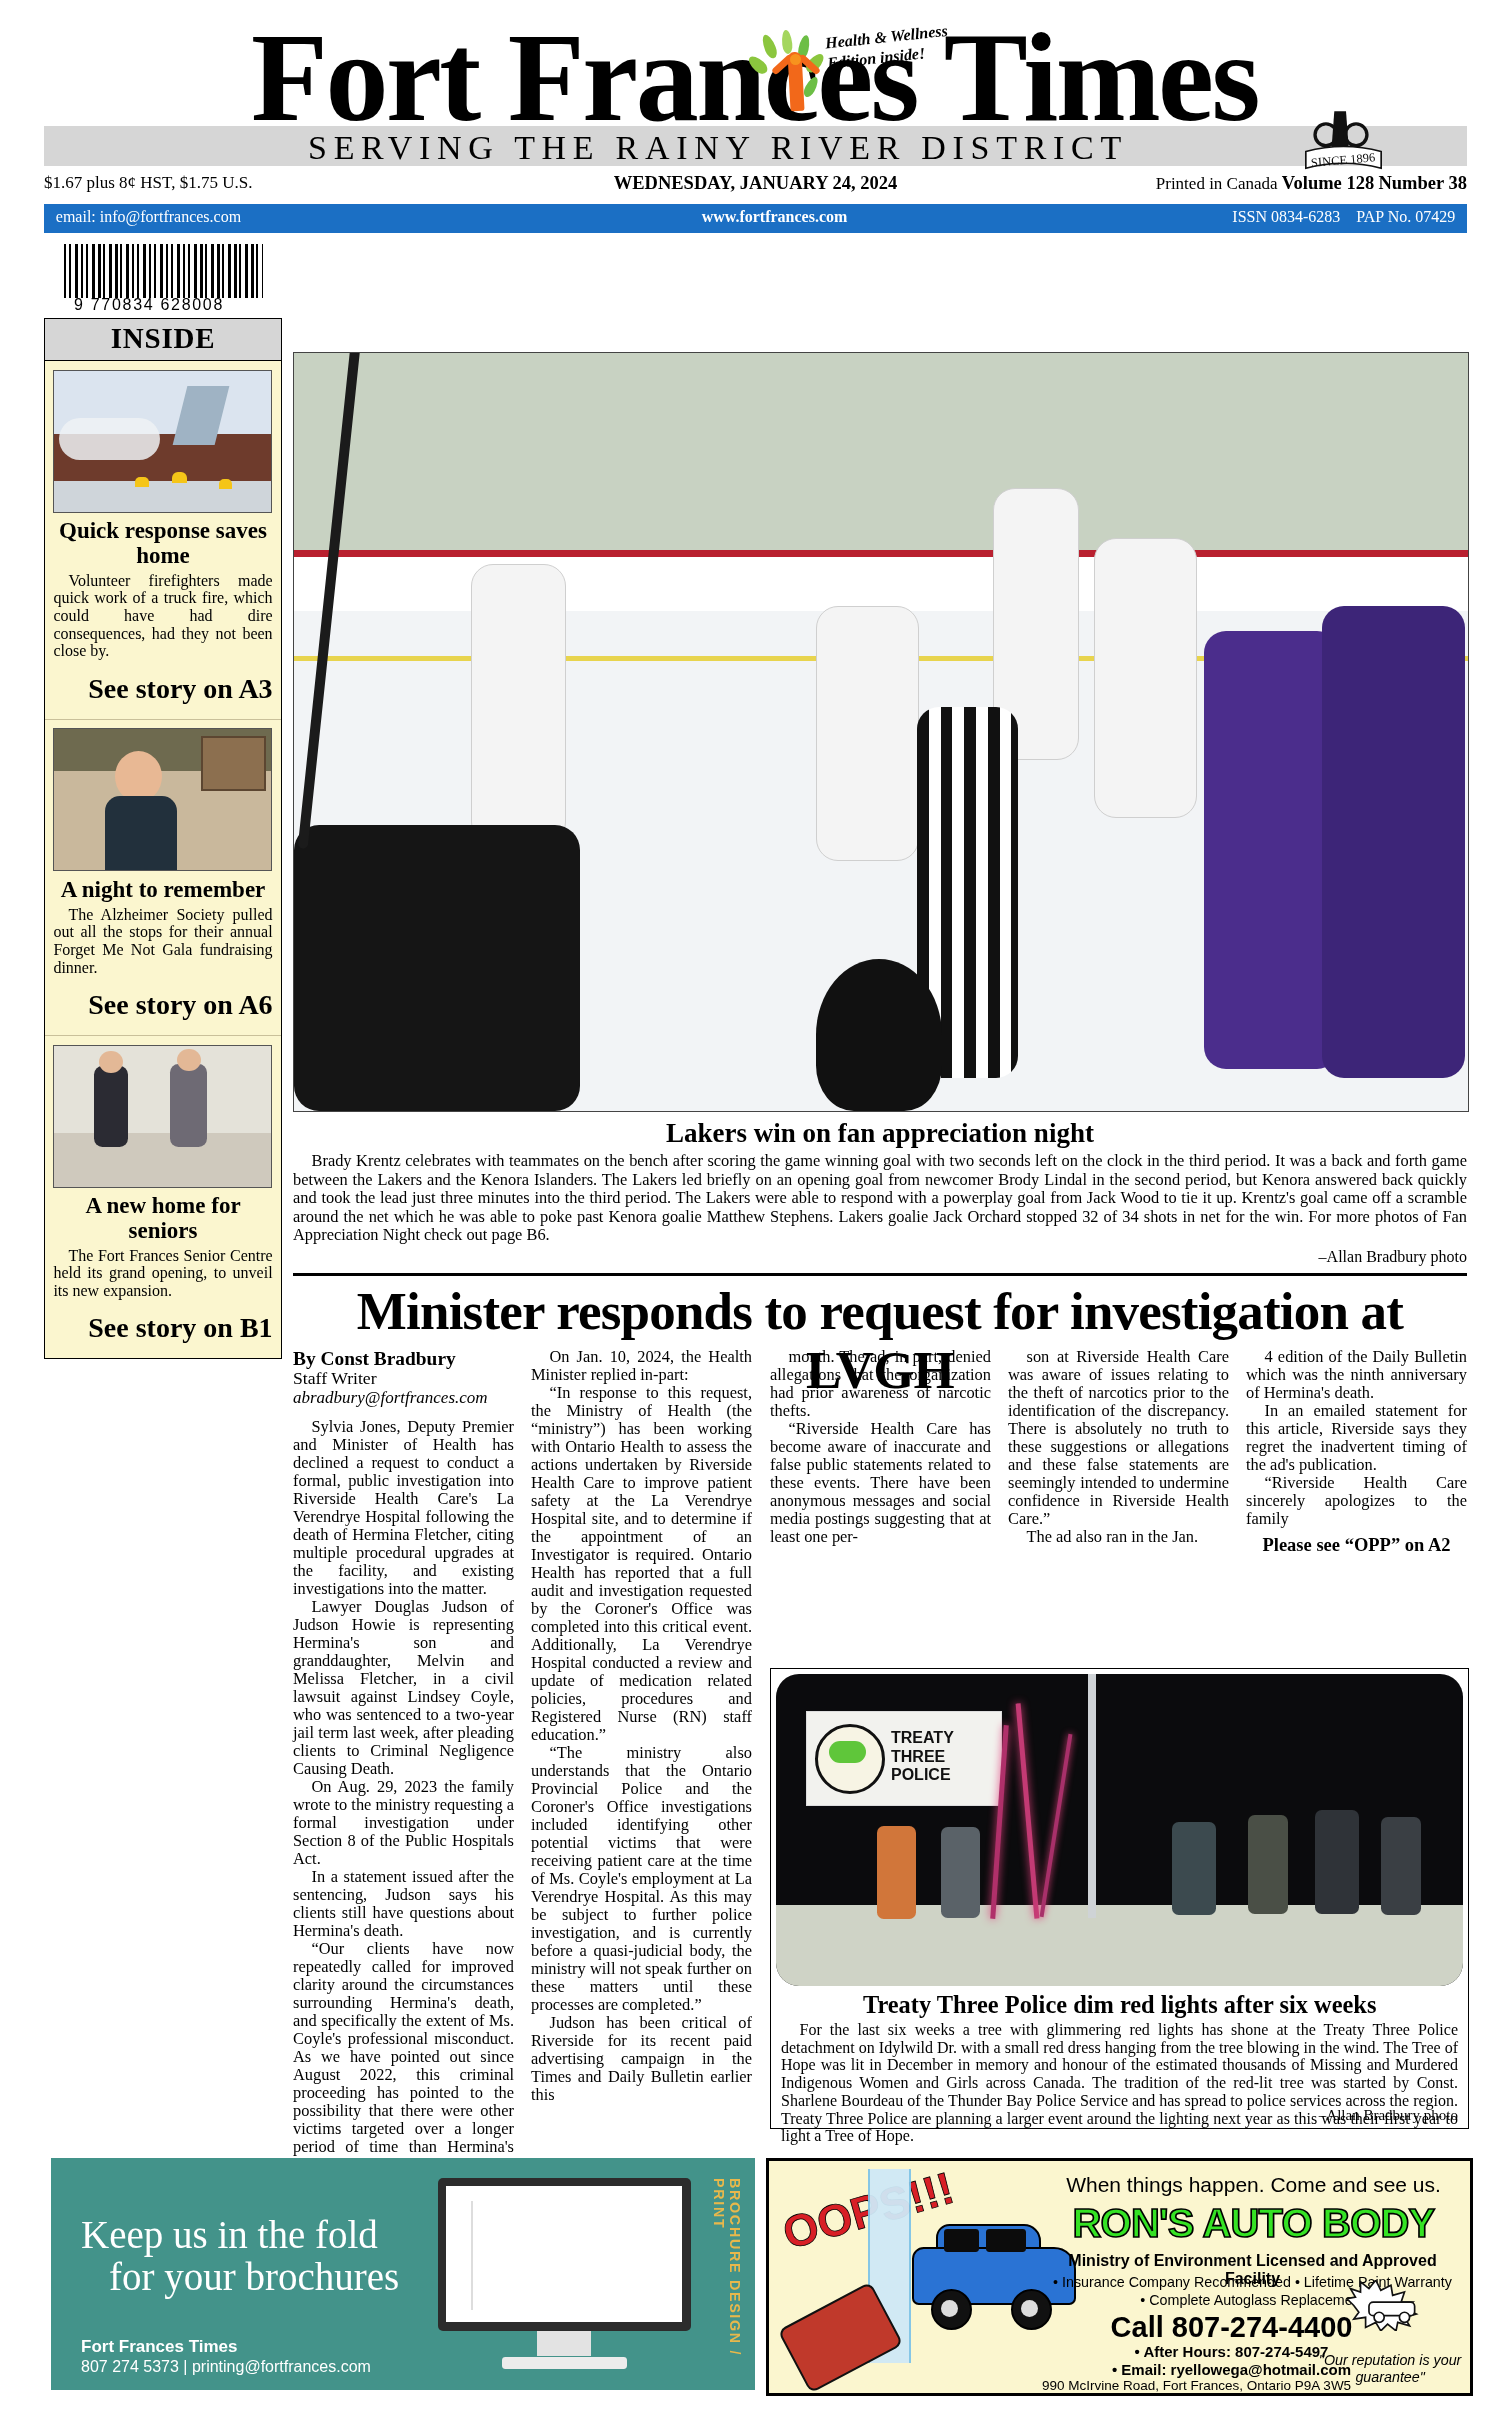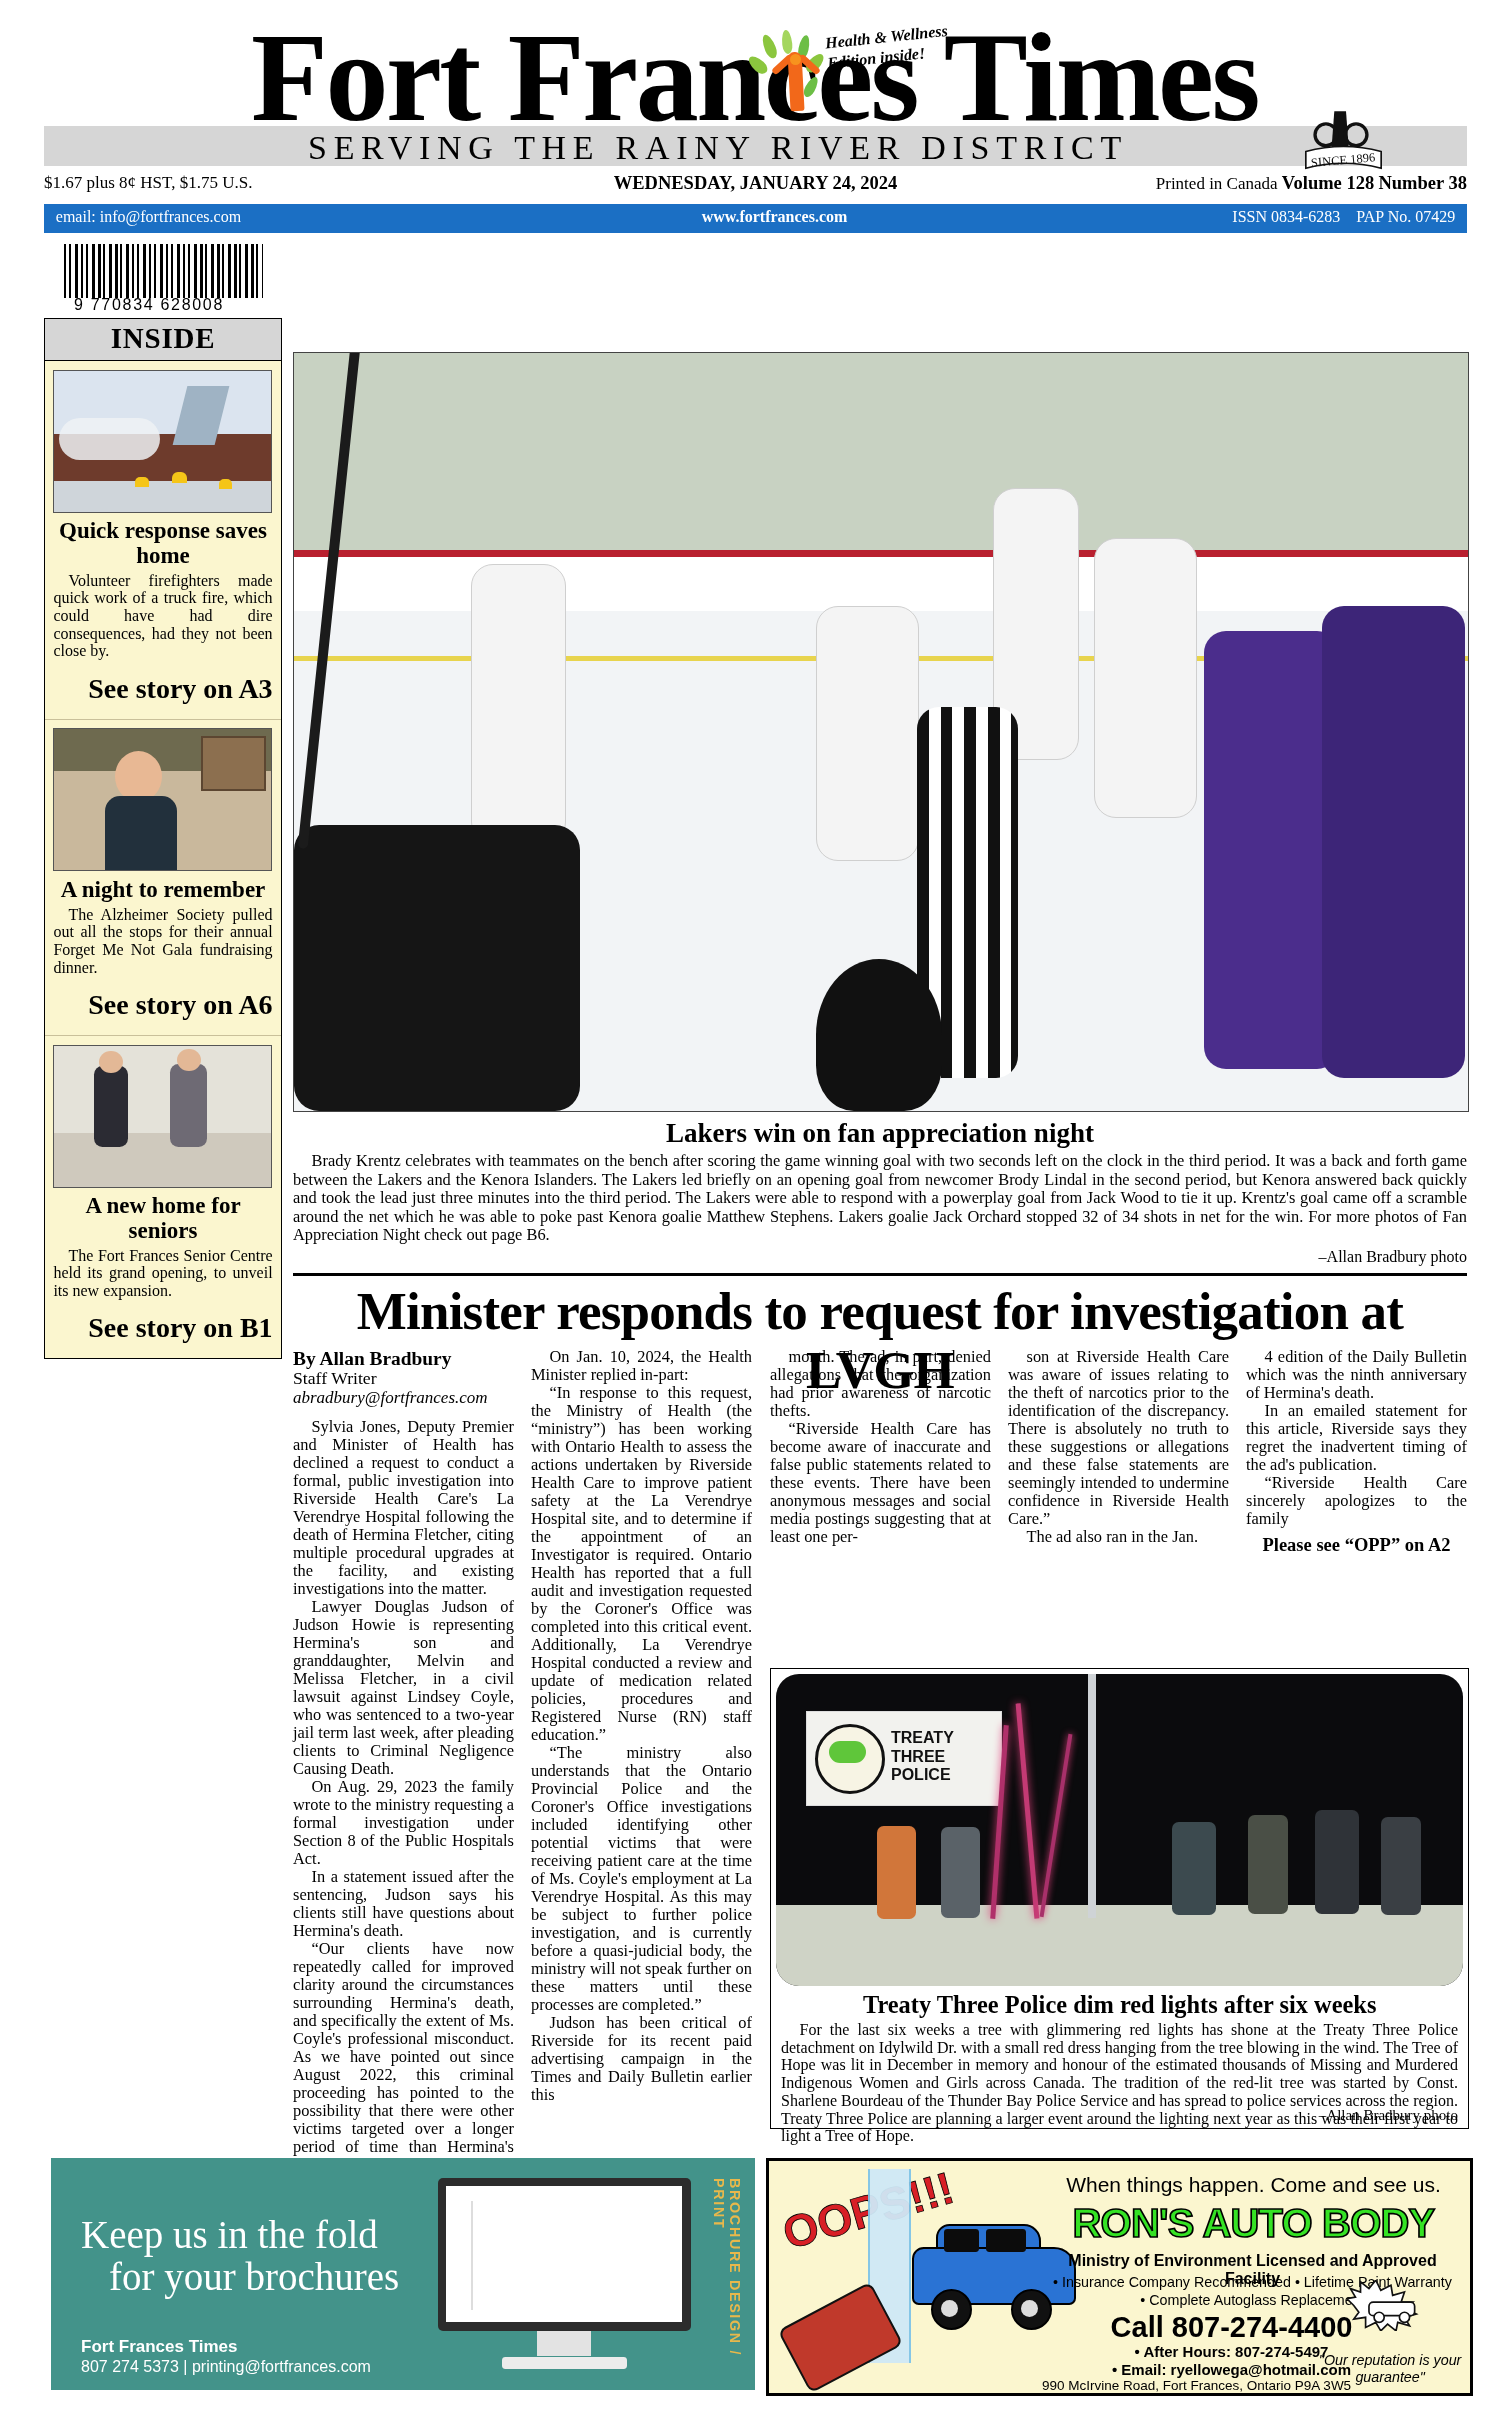--- a/index.html
+++ b/index.html
@@ -280,7 +280,7 @@
   <div class="cols">
 
     <div class="col c1">
-      <p class="byline">By Allan Bradbury</p>
+      <p class="byline">By Const Bradbury</p>
       <p class="bystaff">Staff Writer</p>
       <p class="byemail">abradbury@fortfrances.com</p>
       <p>Sylvia Jones, Deputy Premier and Minister of Health has declined a request to conduct a formal, public investigation into Riverside Health Care's La Verendrye Hospital following the death of Hermina Fletcher, citing multiple procedural upgrades at the facility, and existing investigations into the matter.</p>

